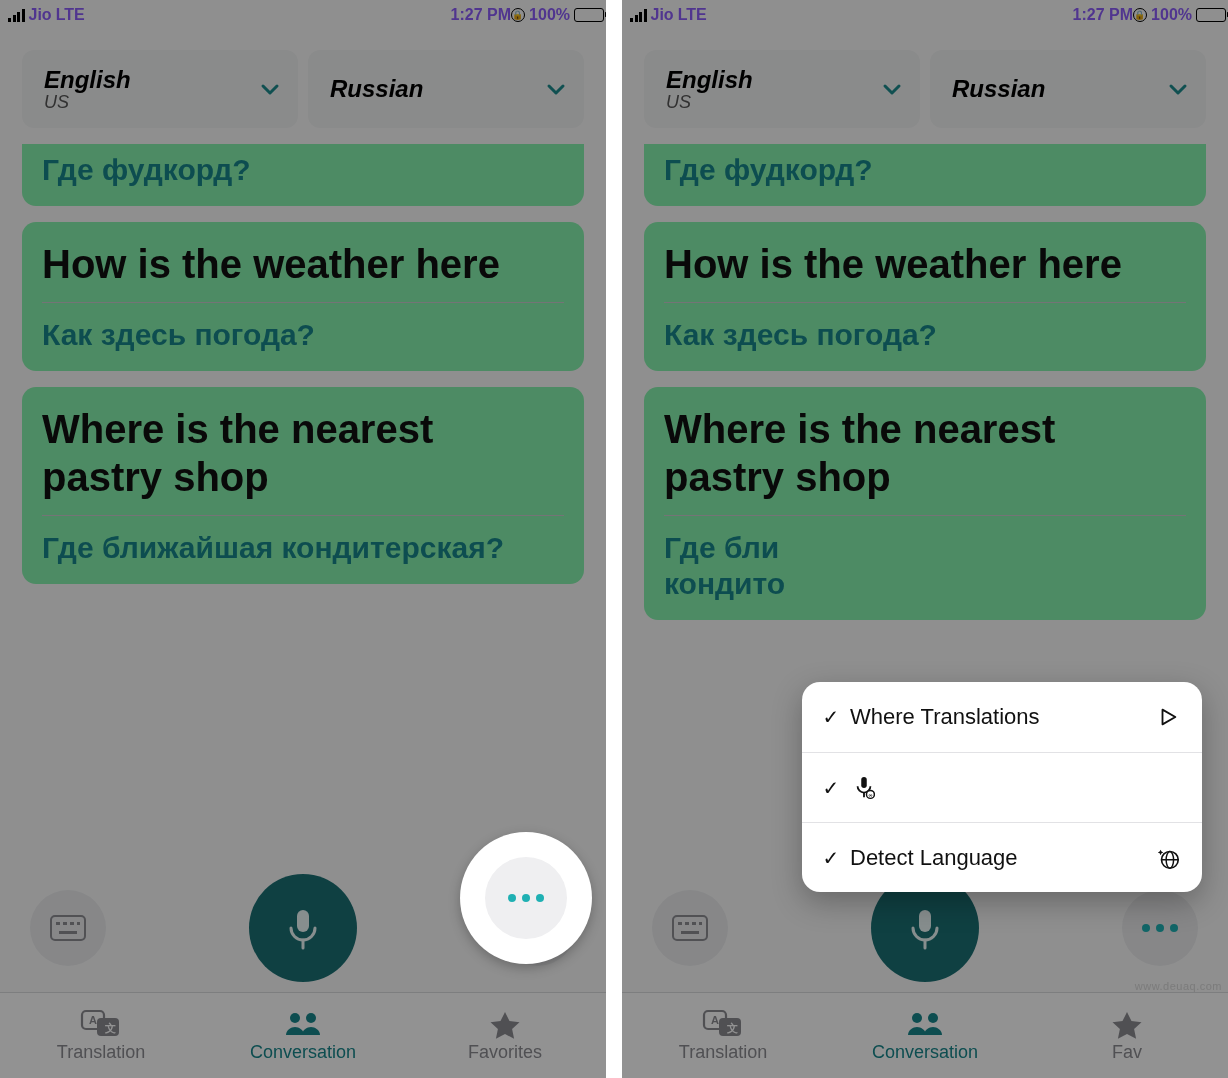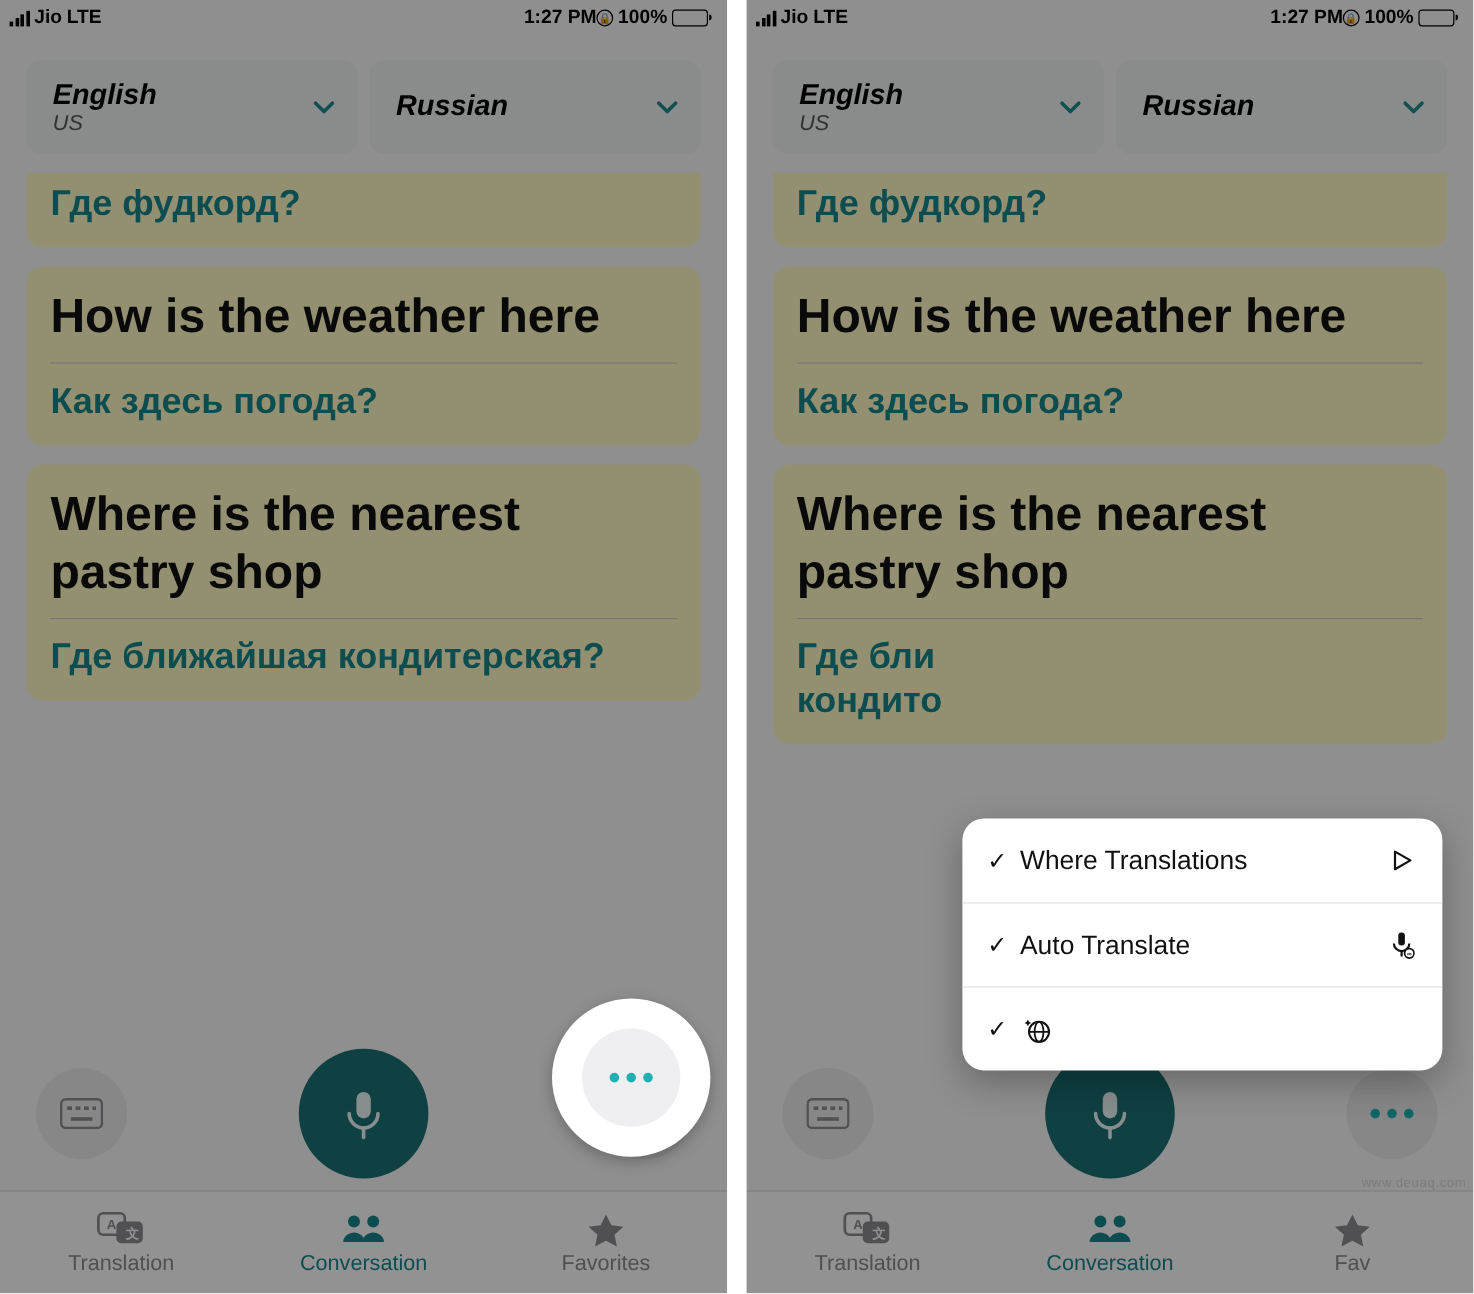--- a/index.html
+++ b/index.html
@@ -32,10 +32,10 @@
     display: flex;
     align-items: center;
     justify-content: space-between;
-    padding: 2px 16px 0 8px;
+    padding: 2px 2px 0 8px;
     font-size: 16px;
     font-weight: 600;
-    color: #000000;
+    color: #8b5cf6;
   }
   .status-left, .status-right { display: flex; align-items: center; gap: 4px; }
   .status-center { flex: 1; text-align: right; font-weight: 700; }

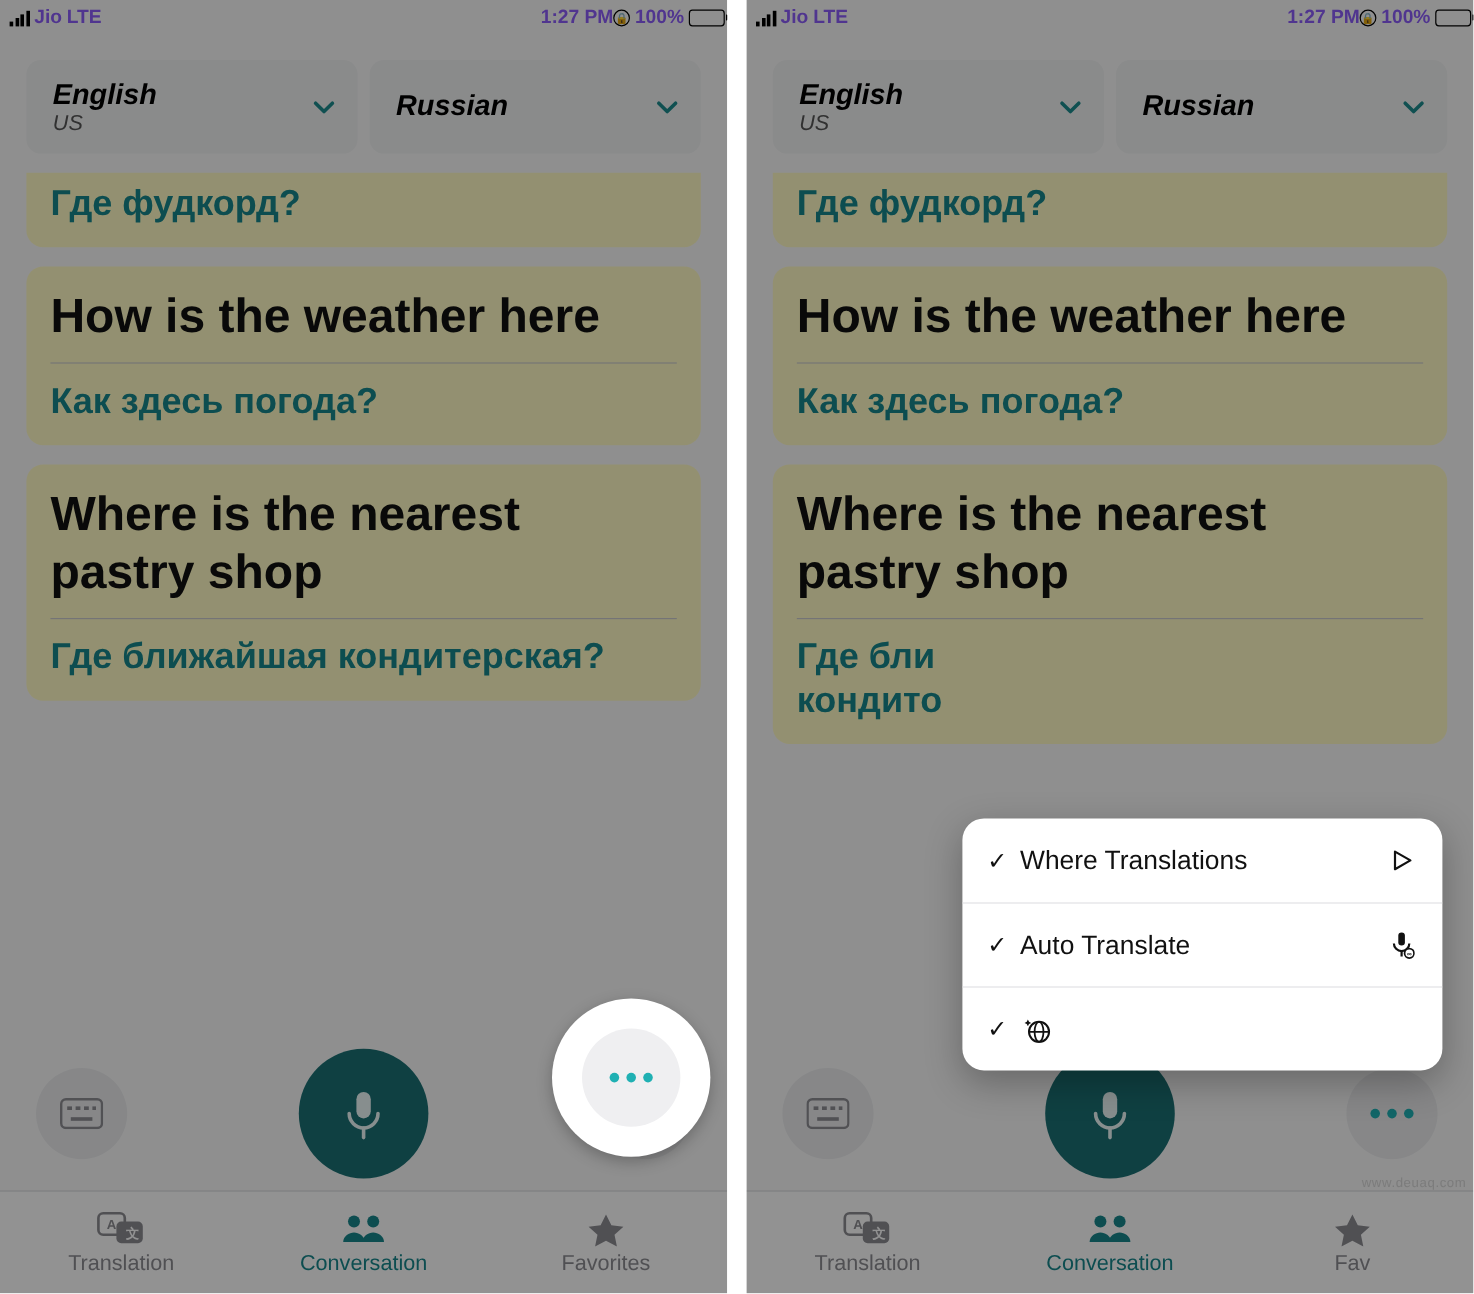--- a/index.html
+++ b/index.html
@@ -64,7 +64,7 @@
   
   .convo { padding: 10px 22px; }
   .card {
-    background:#fef9c3; border-radius:14px;
+    background:#86efac; border-radius:14px;
     padding: 18px 20px; margin-bottom:16px;
   }
   .card.partial-top { border-top-left-radius:0; border-top-right-radius:0; padding-top:8px; margin-top:-2px;}

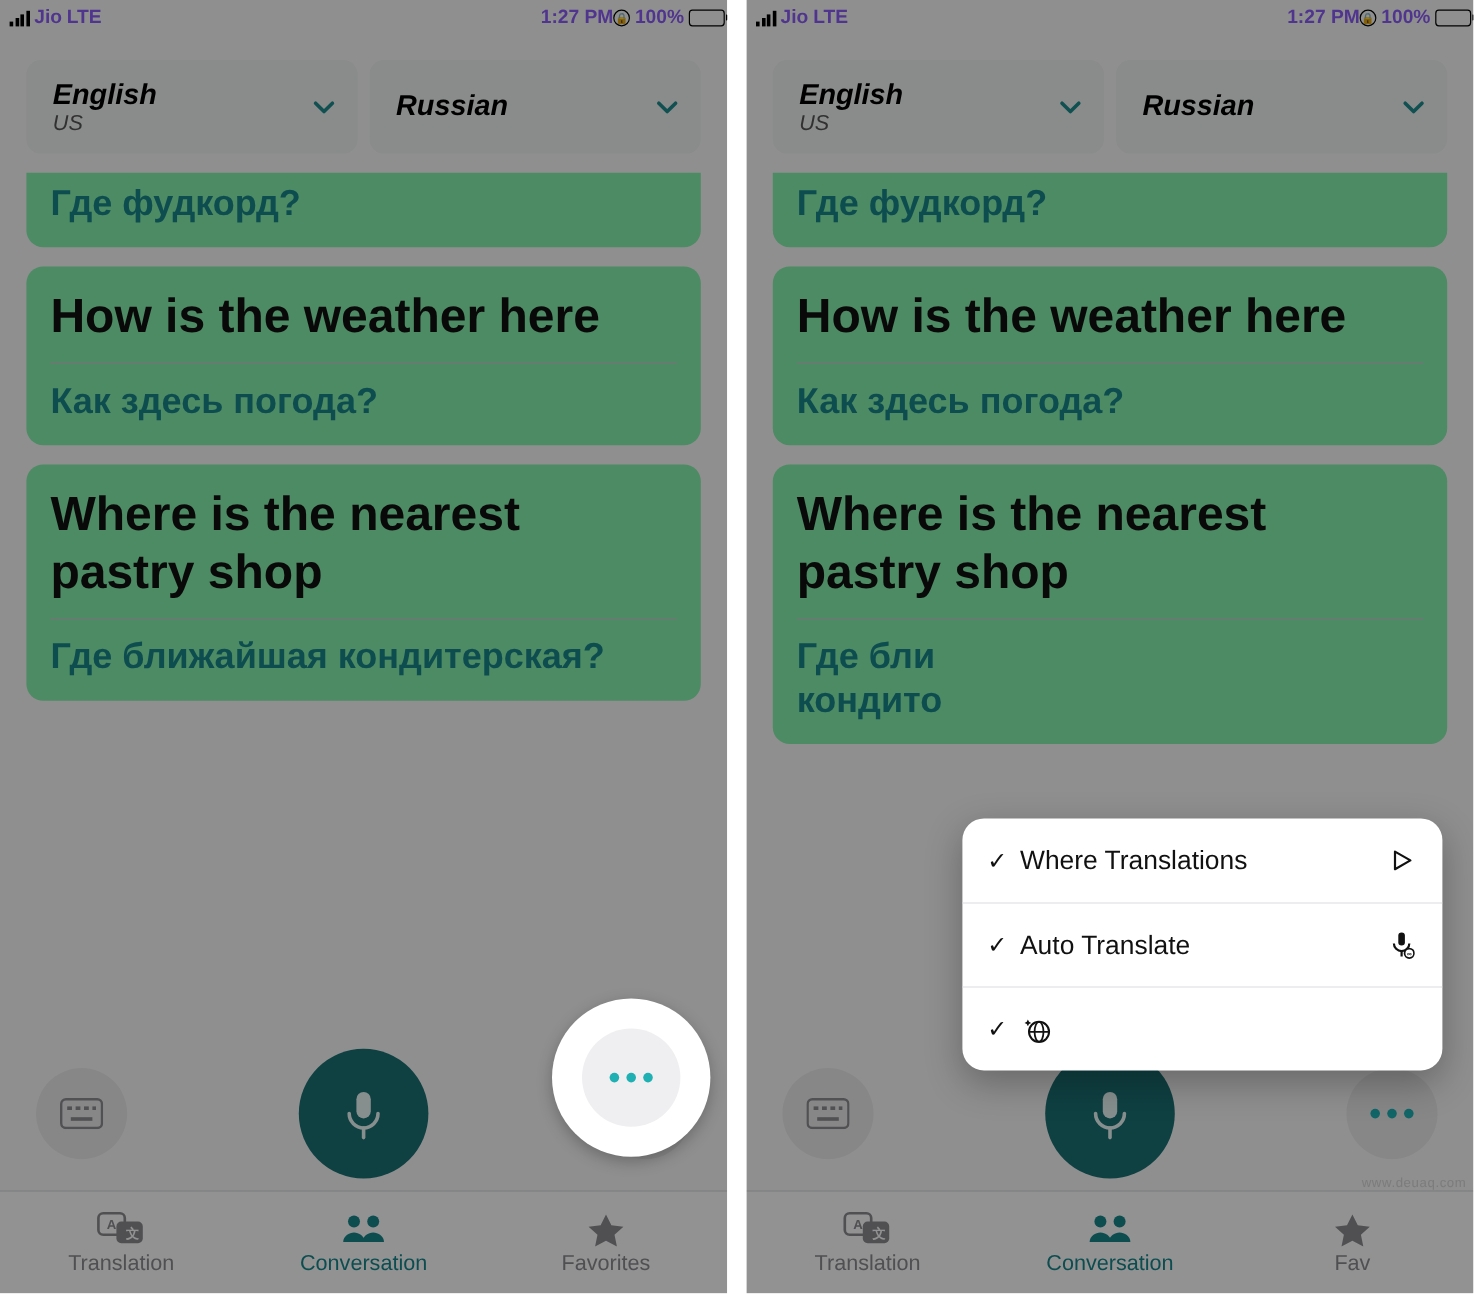--- a/index.html
+++ b/index.html
@@ -388,7 +388,6 @@
     </div>
     <div class="pop-item">
       <span class="pop-check">✓</span>
-      <span class="pop-label">Auto Translate</span>
       <span class="pop-icon">
         <svg viewBox="0 0 24 28" width="22" height="26">
           <rect x="9" y="2" width="6" height="12" rx="3" fill="#111"></rect>

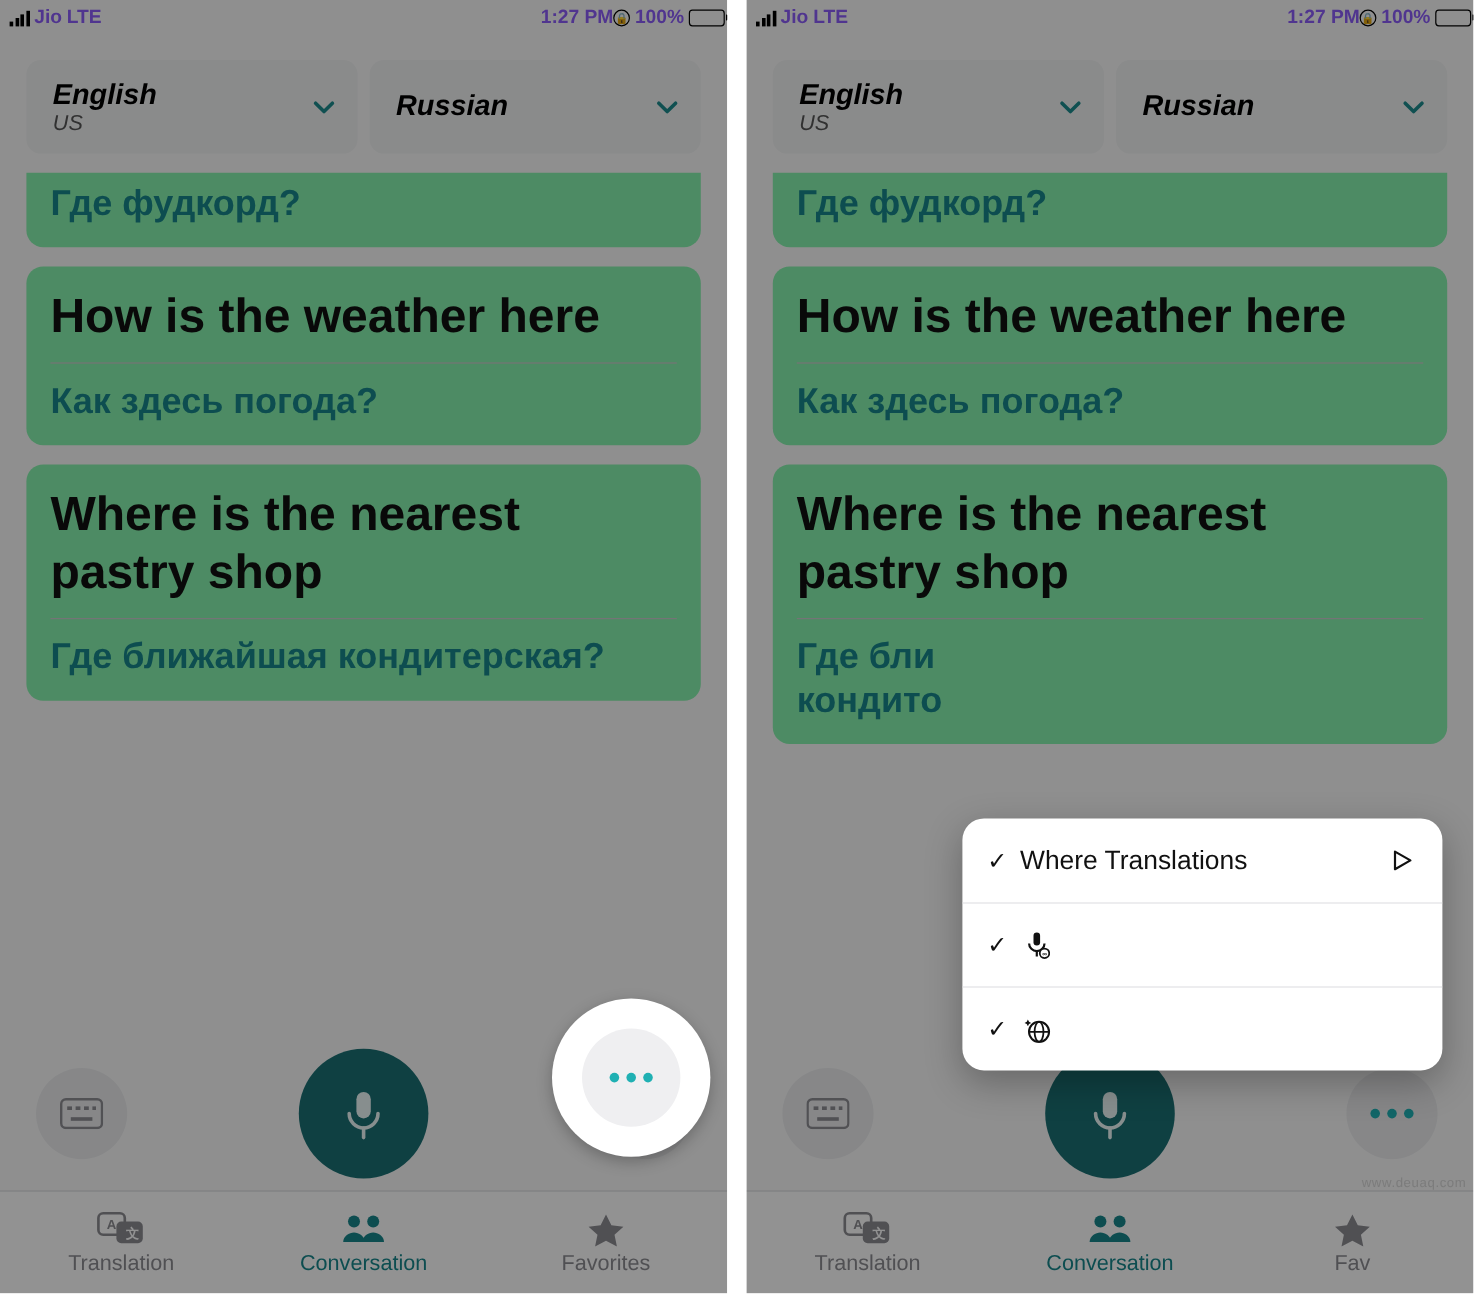--- a/index.html
+++ b/index.html
@@ -400,6 +400,7 @@
     </div>
     <div class="pop-item">
       <span class="pop-check">✓</span>
+      <span class="pop-label">Detect Language</span>
       <span class="pop-icon">
         <svg viewBox="0 0 28 28" width="26" height="26">
           <circle cx="16" cy="16" r="9" fill="none" stroke="#111" stroke-width="1.8"></circle>

